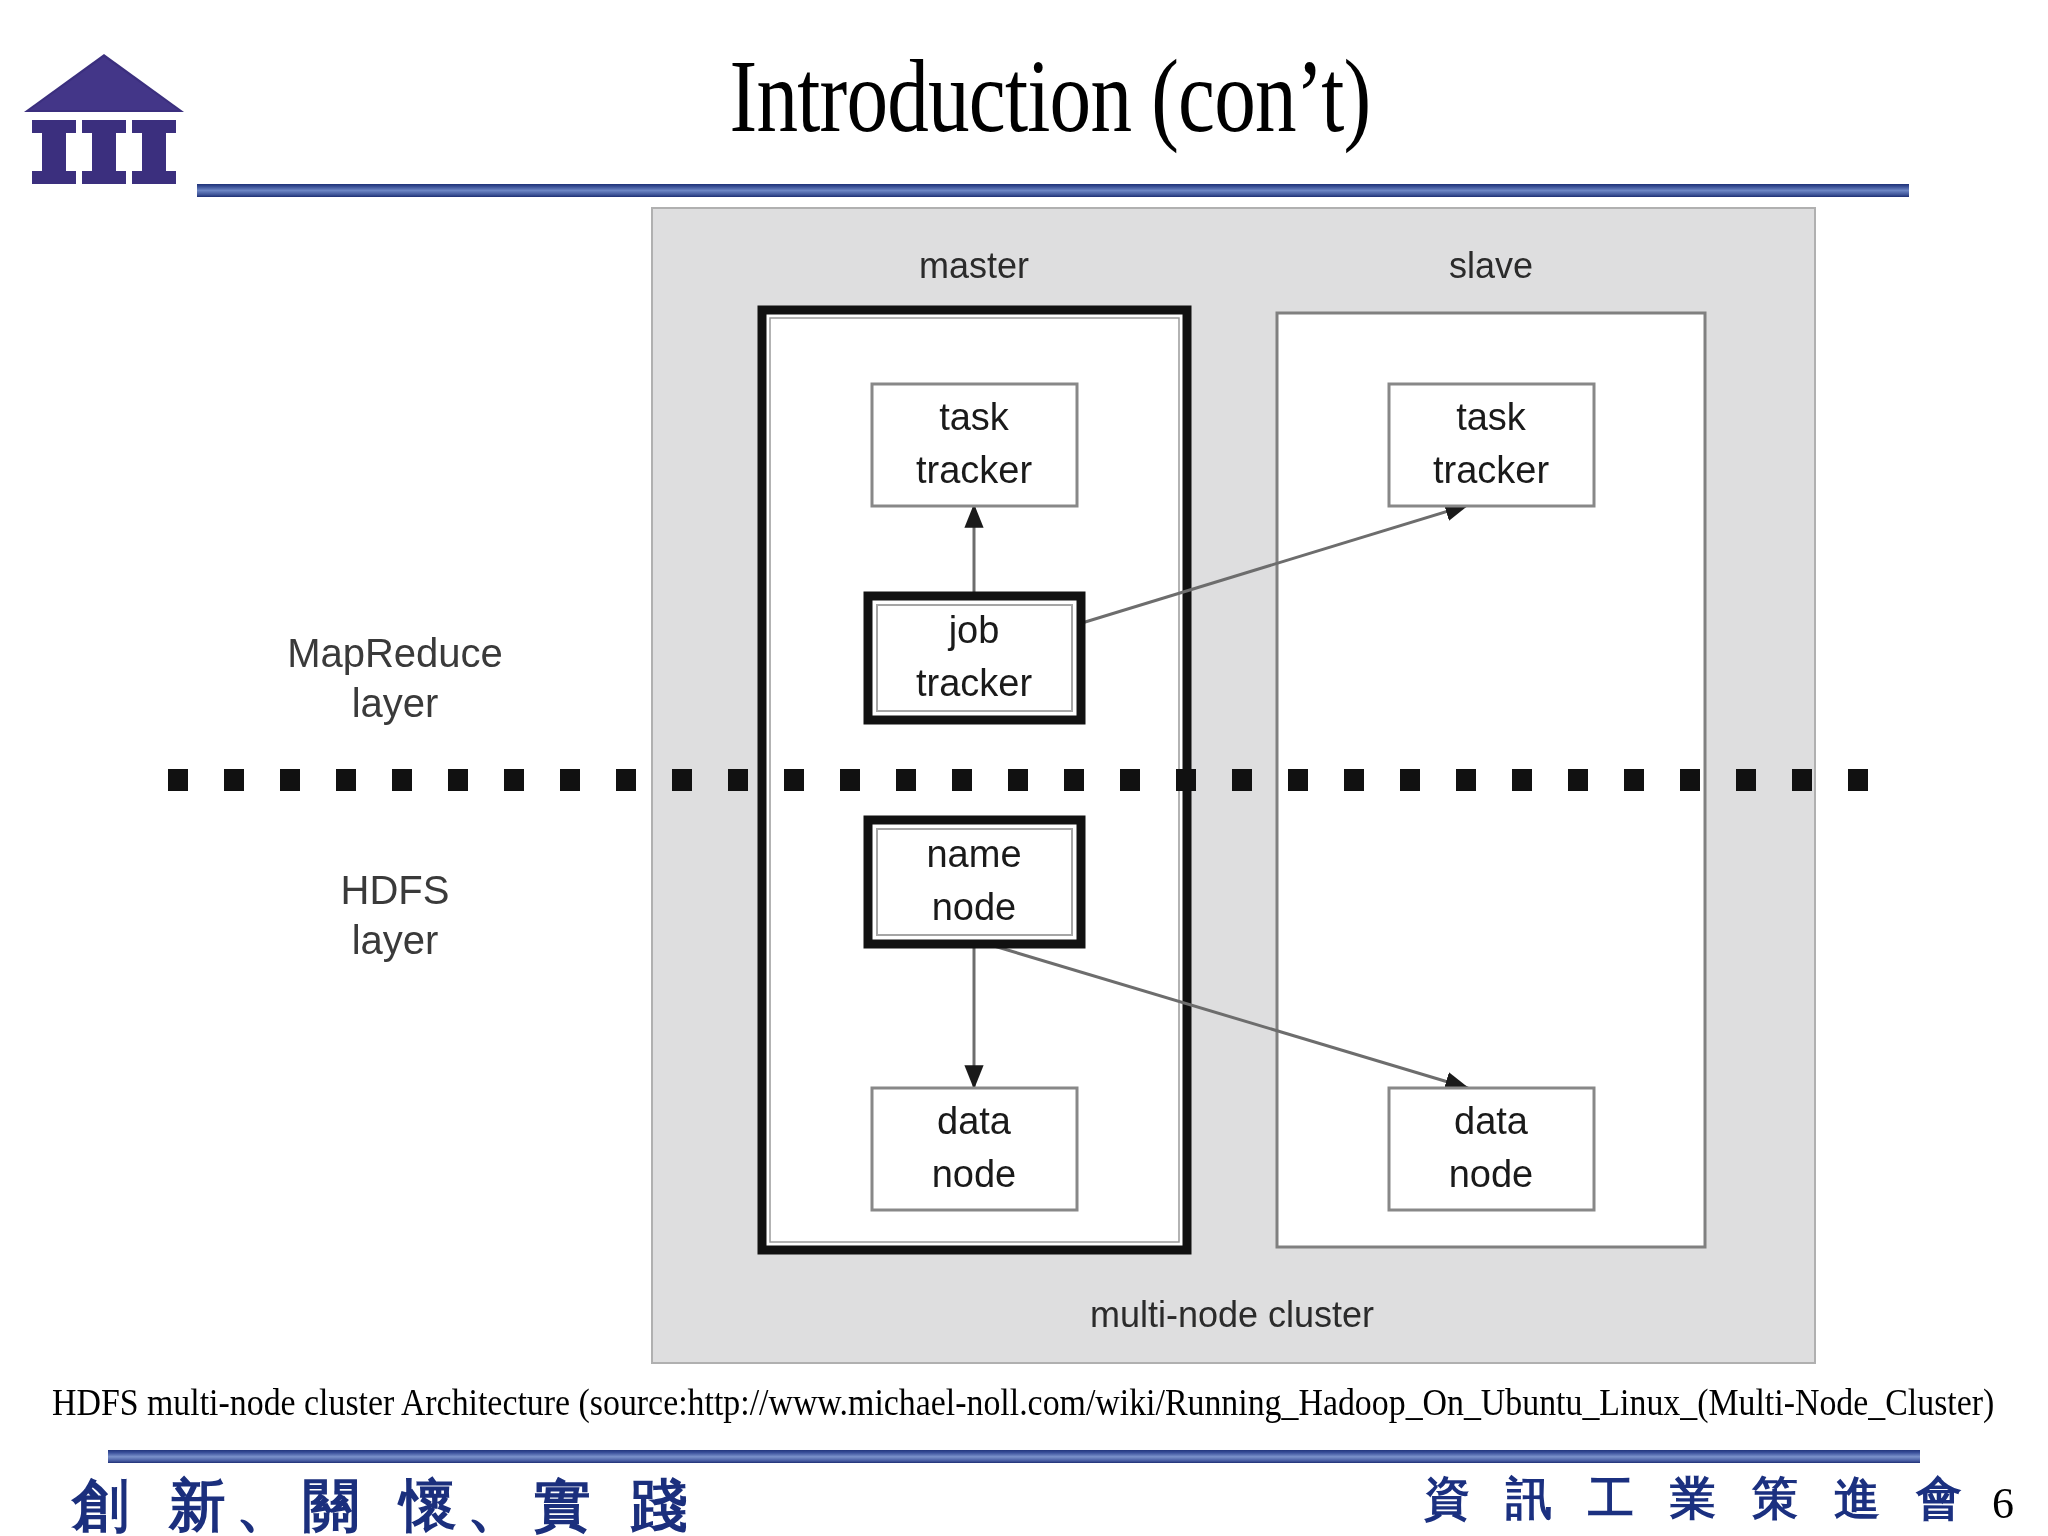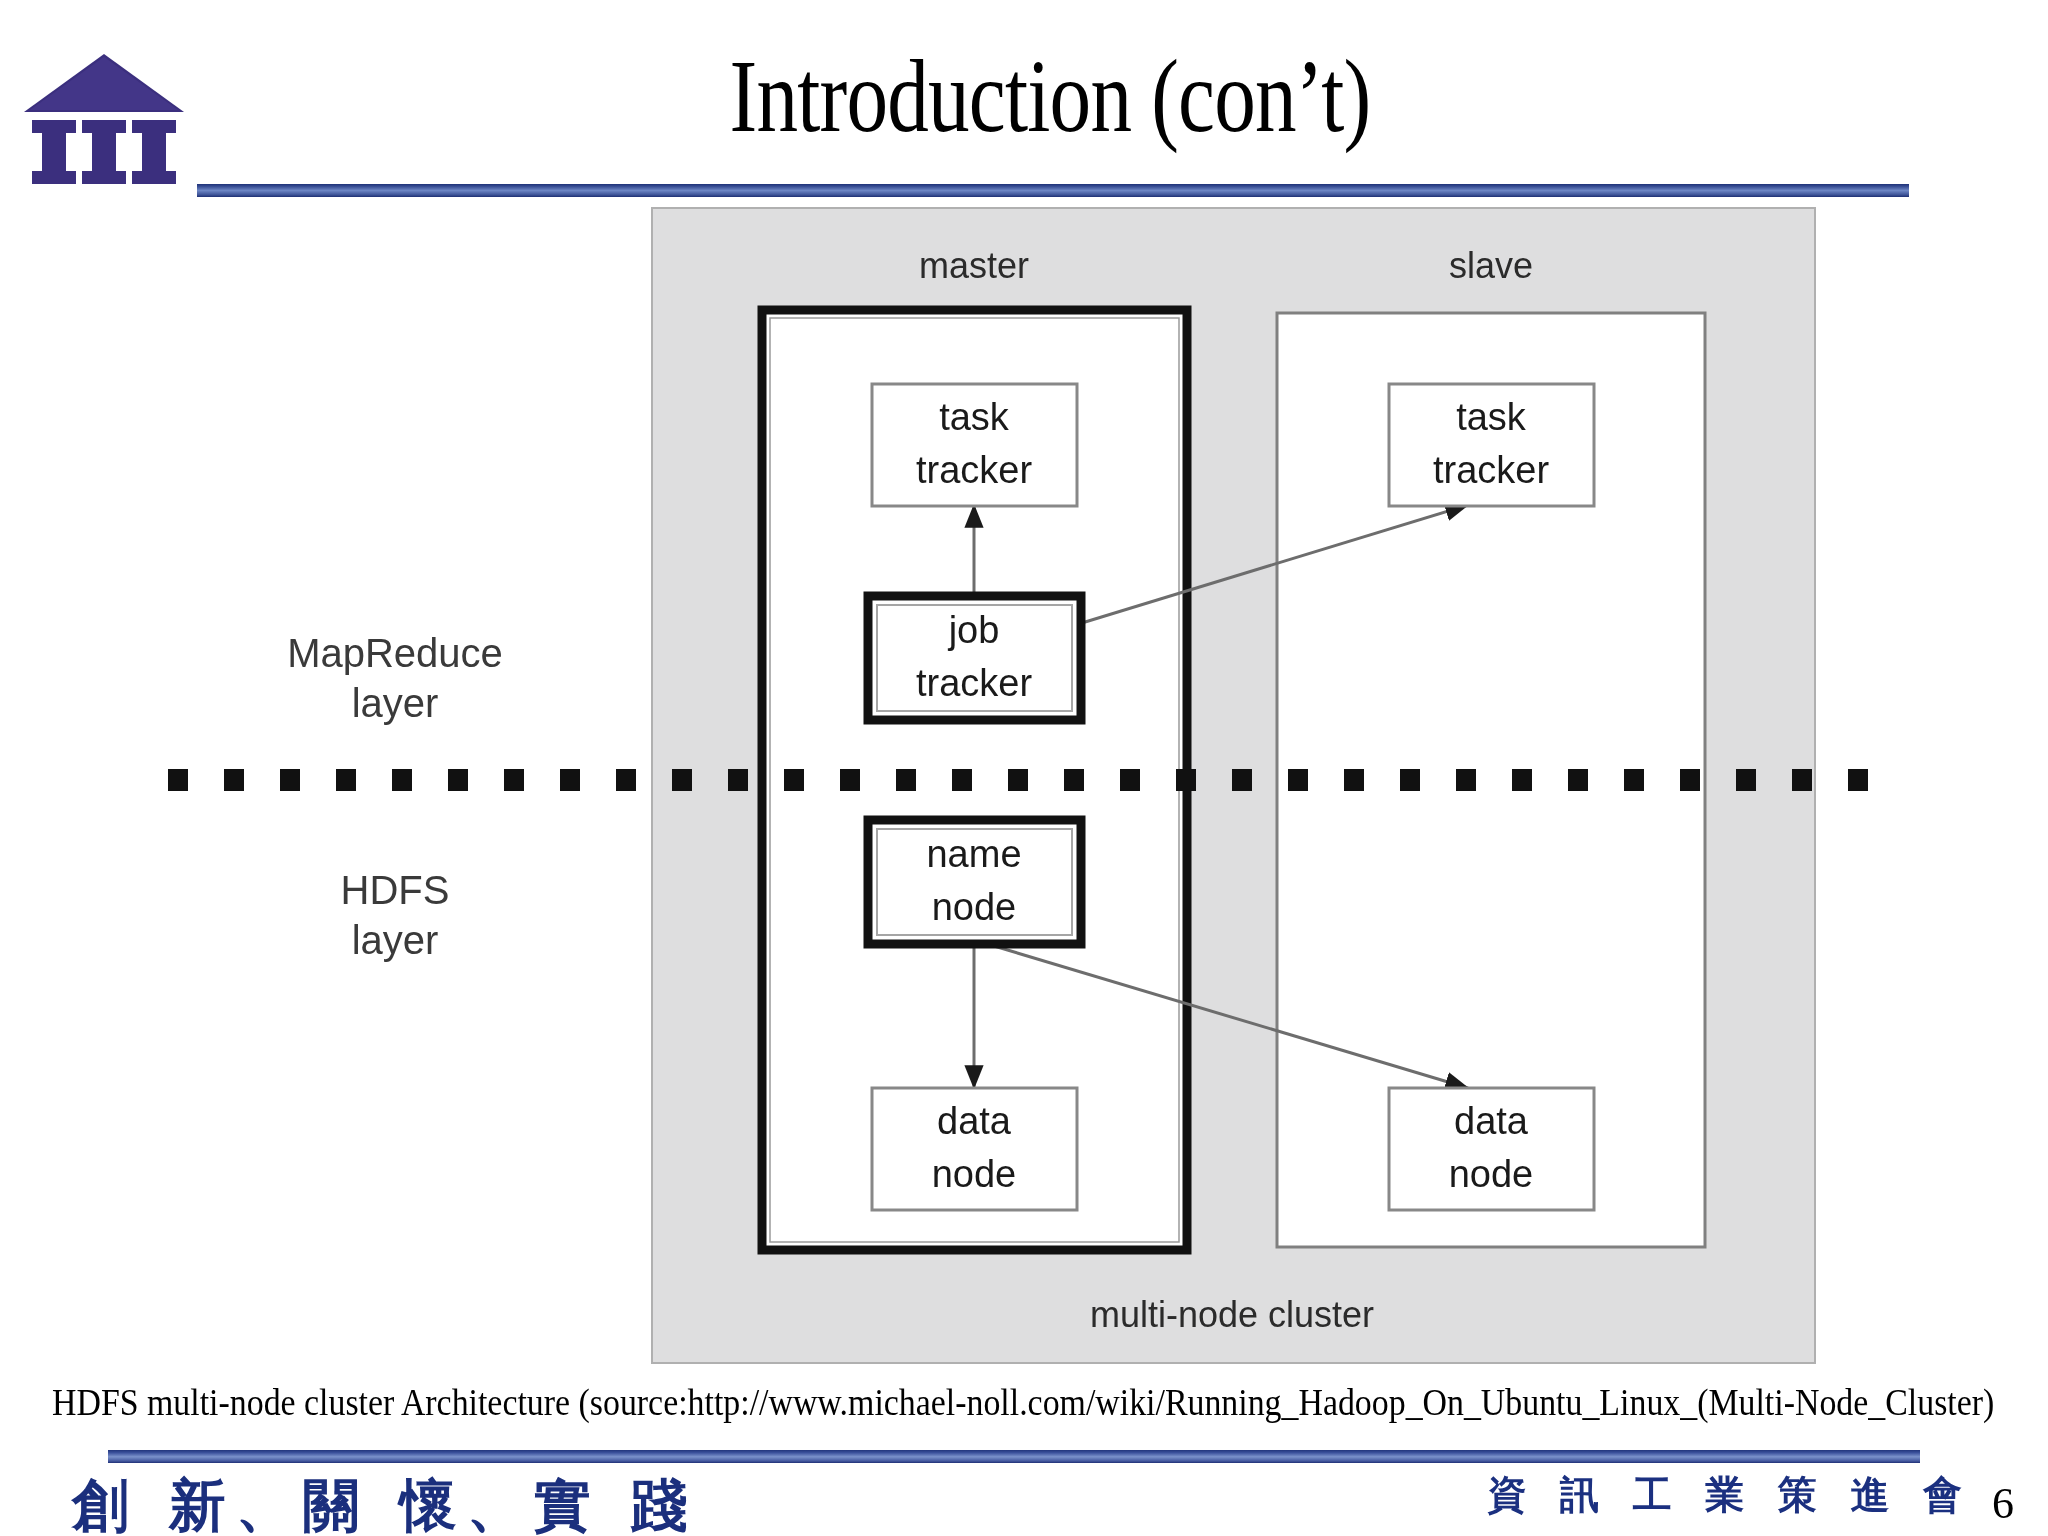--- a/index.html
+++ b/index.html
@@ -116,7 +116,7 @@
     top: 1468px;
     font-family: "DejaVu Serif", serif;
     font-weight: bold;
-    font-size: 39px;
+    font-size: 46px;
     letter-spacing: 10px;
     color: #1b3080;
     white-space: nowrap;

